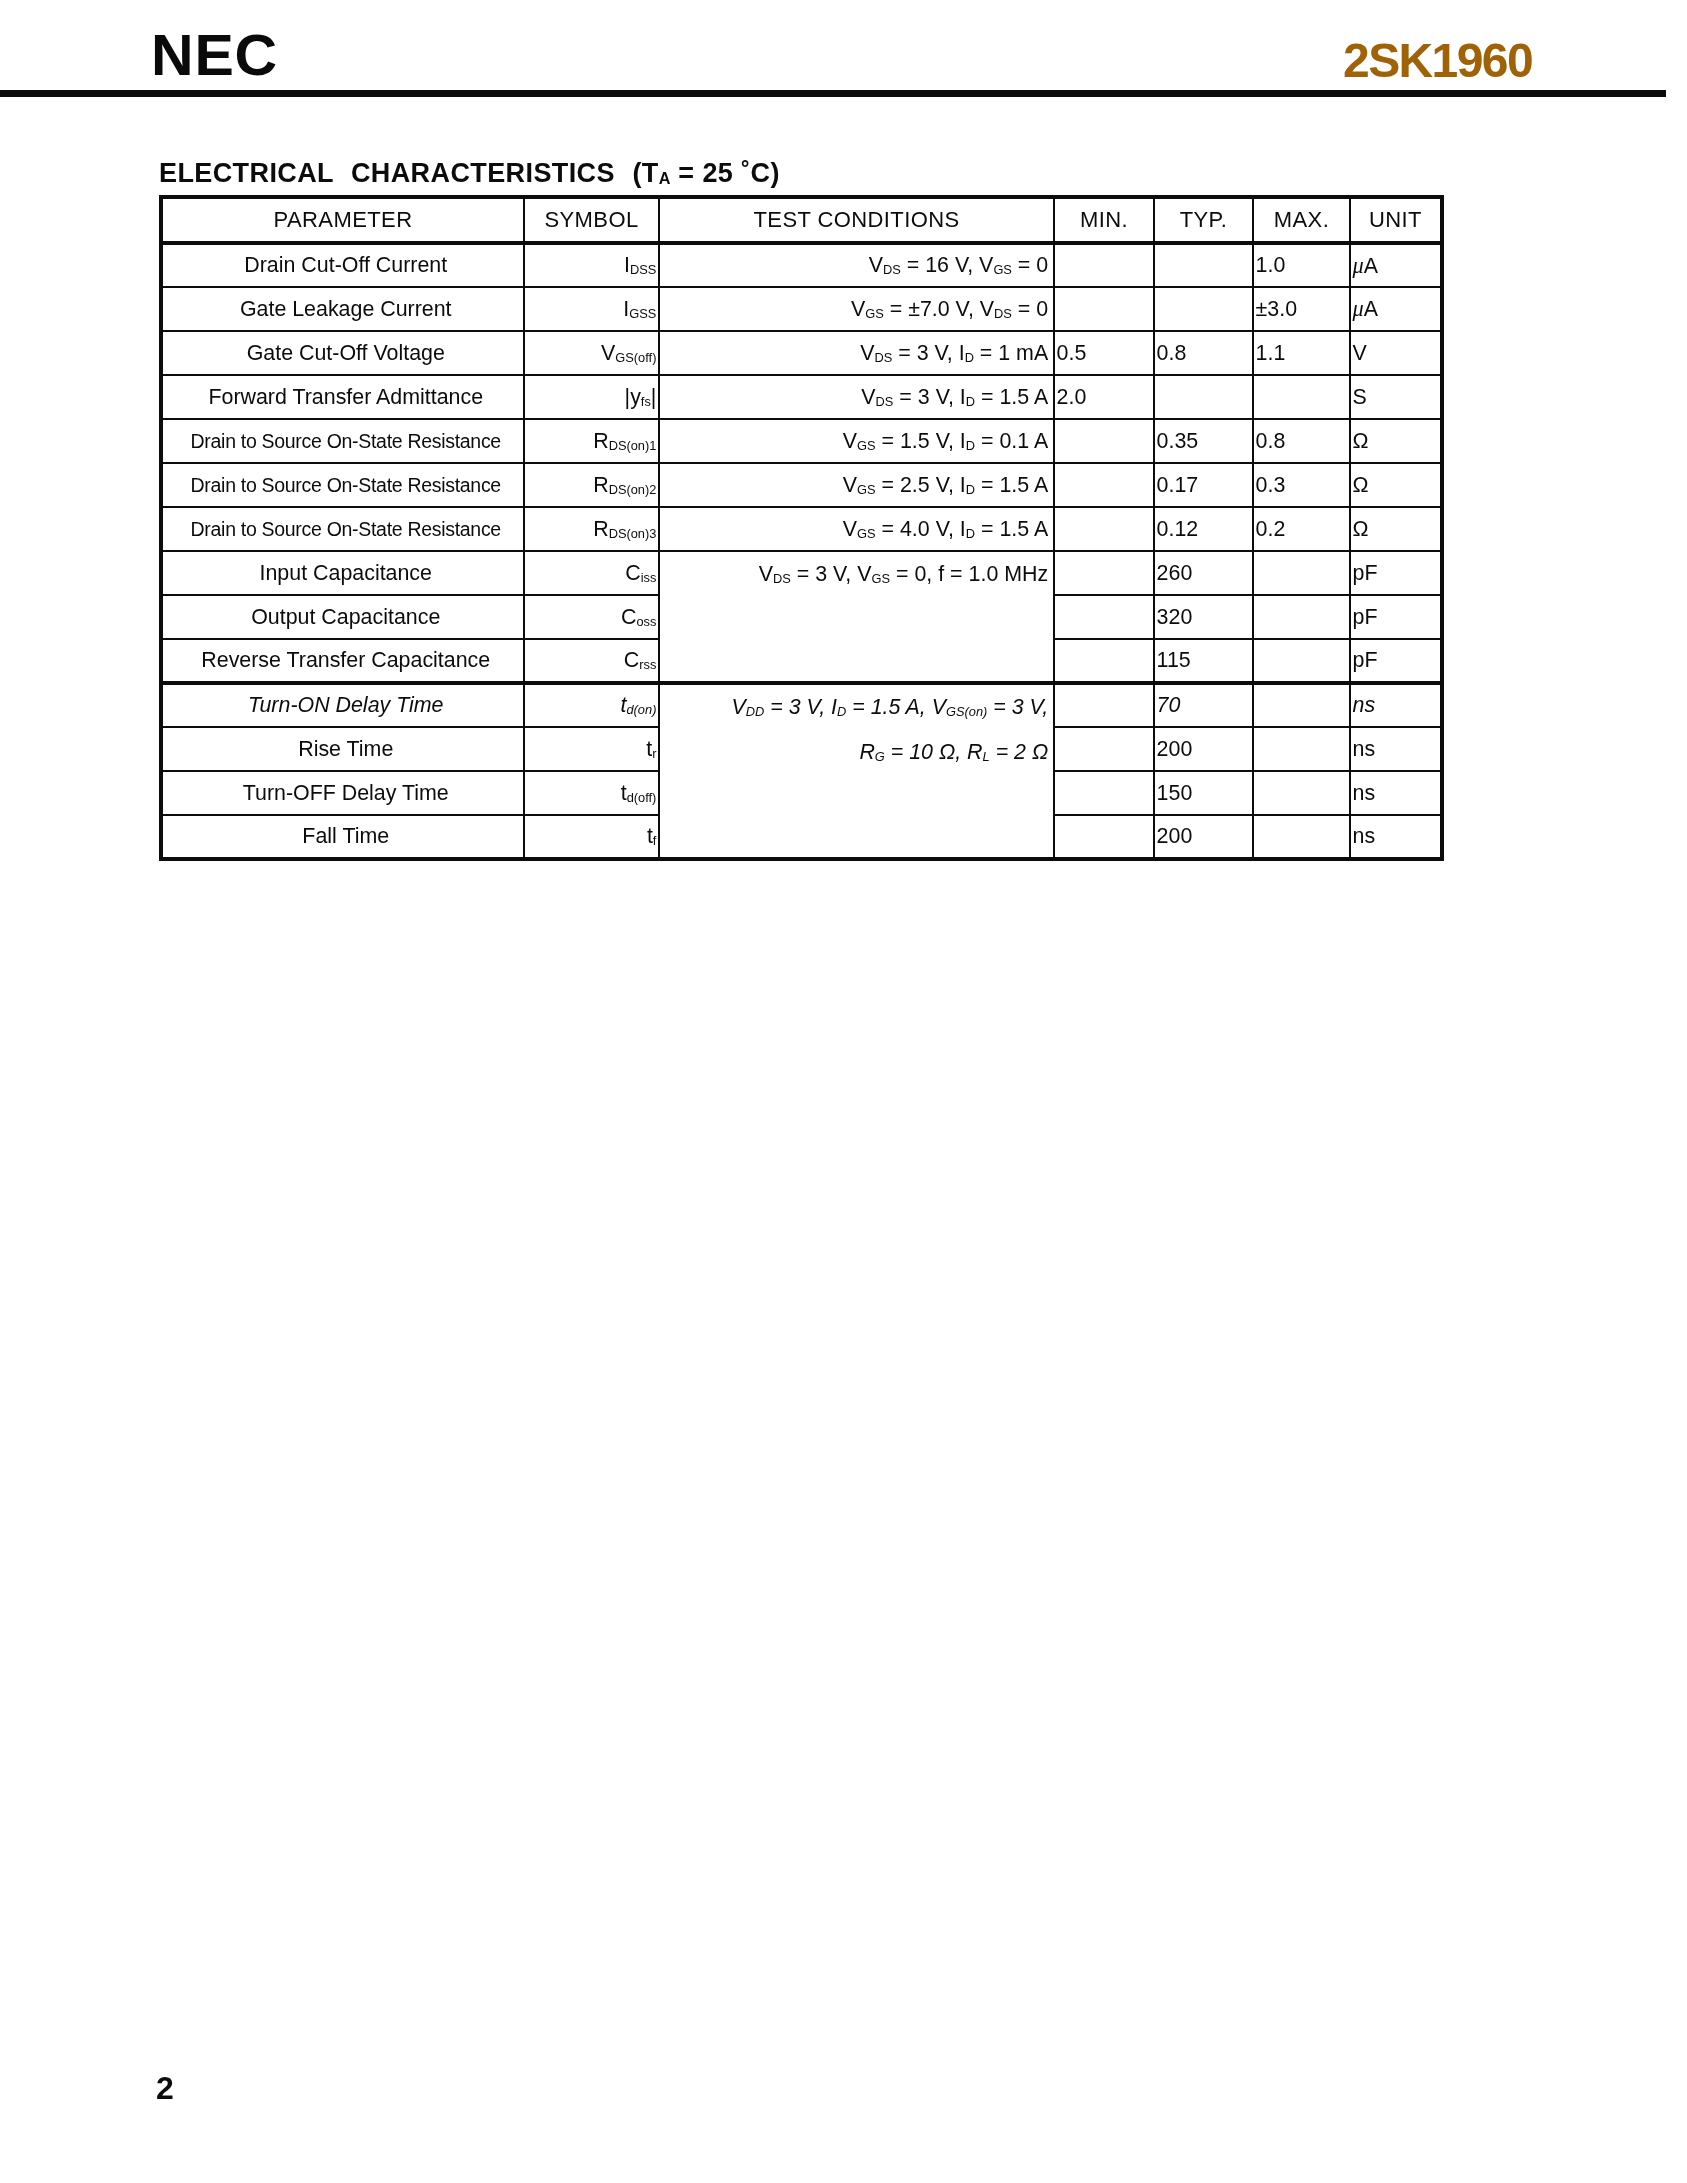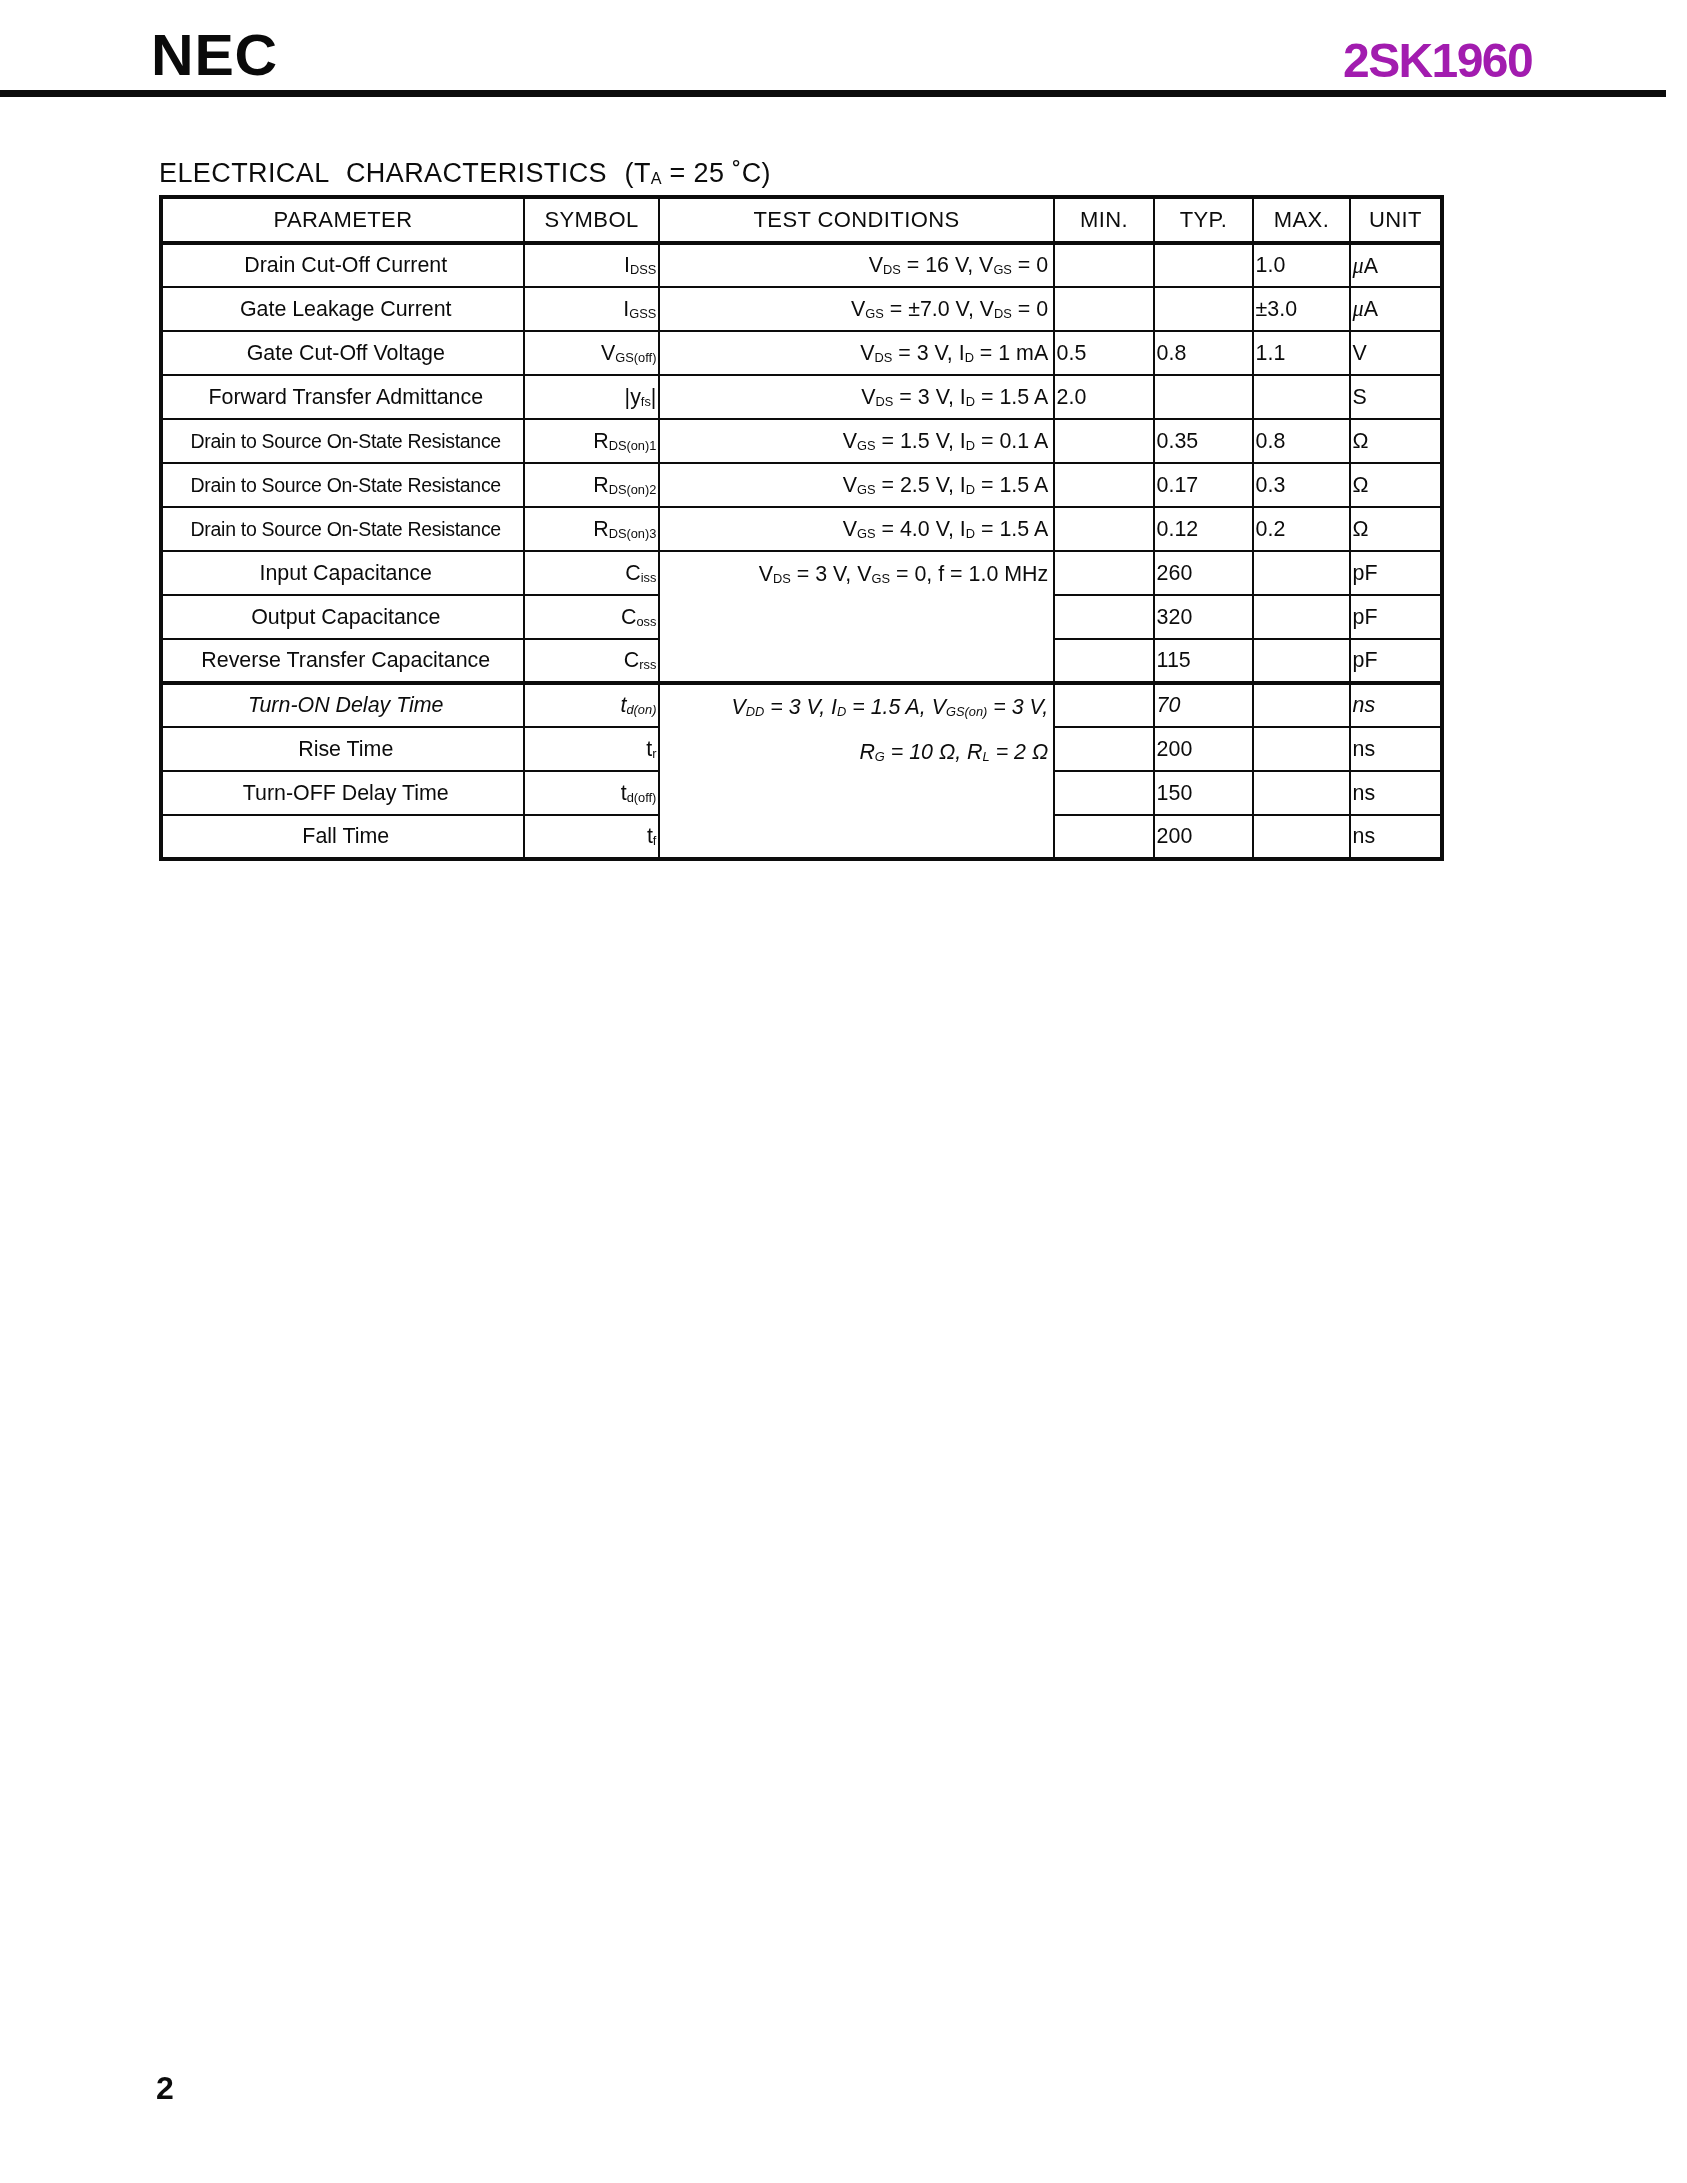--- a/index.html
+++ b/index.html
@@ -24,7 +24,7 @@
     position: absolute; left: 1286px; top: 37px; width: 246px;
     text-align: right;
     font-size: 48px; line-height: 48px; font-weight: bold;
-    letter-spacing: -1.6px; color: #a21caf;
+    letter-spacing: -1.6px; color: #a16207;
   }
   .header-rule {
     position: absolute; left: 0; top: 90px;

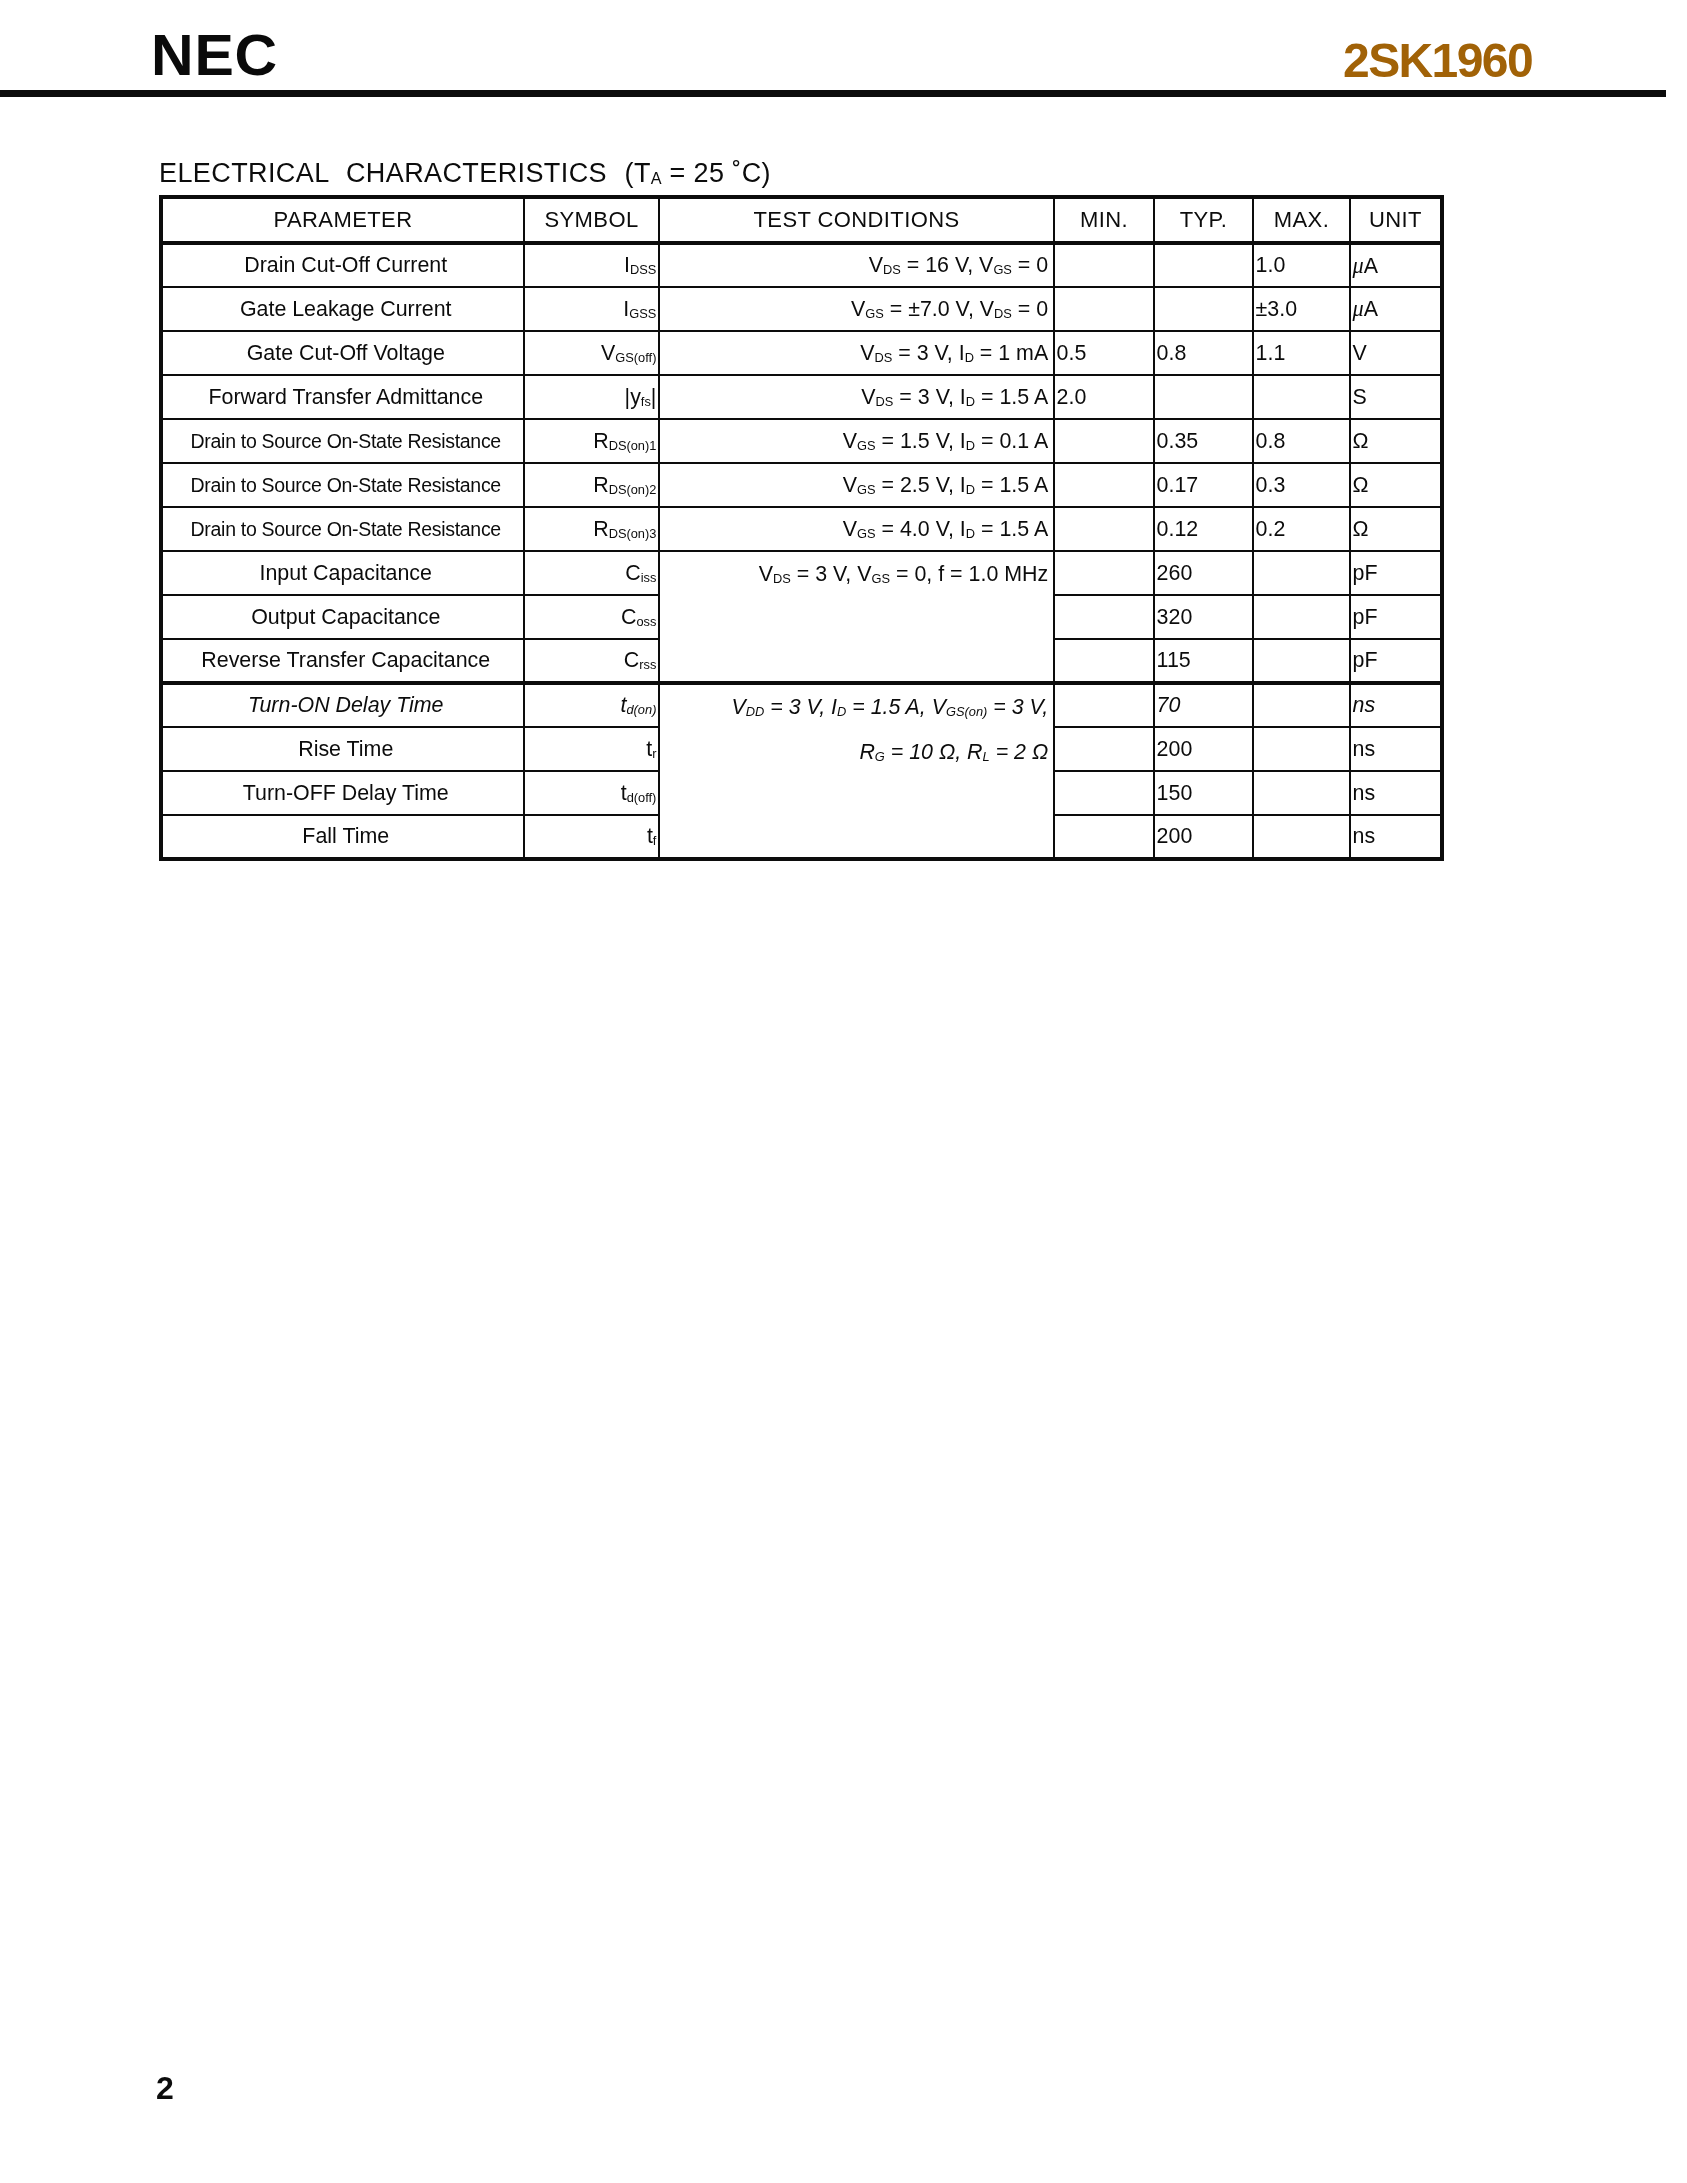--- a/index.html
+++ b/index.html
@@ -34,7 +34,7 @@
   
   .section-title {
     position: absolute; left: 159px; top: 158px;
-    font-size: 27px; line-height: 30px; font-weight: normal;
+    font-size: 27px; line-height: 30px; font-weight: bold;
     white-space: nowrap;
   }
   .title-main { word-spacing: 9.5px; letter-spacing: 0.4px; }

